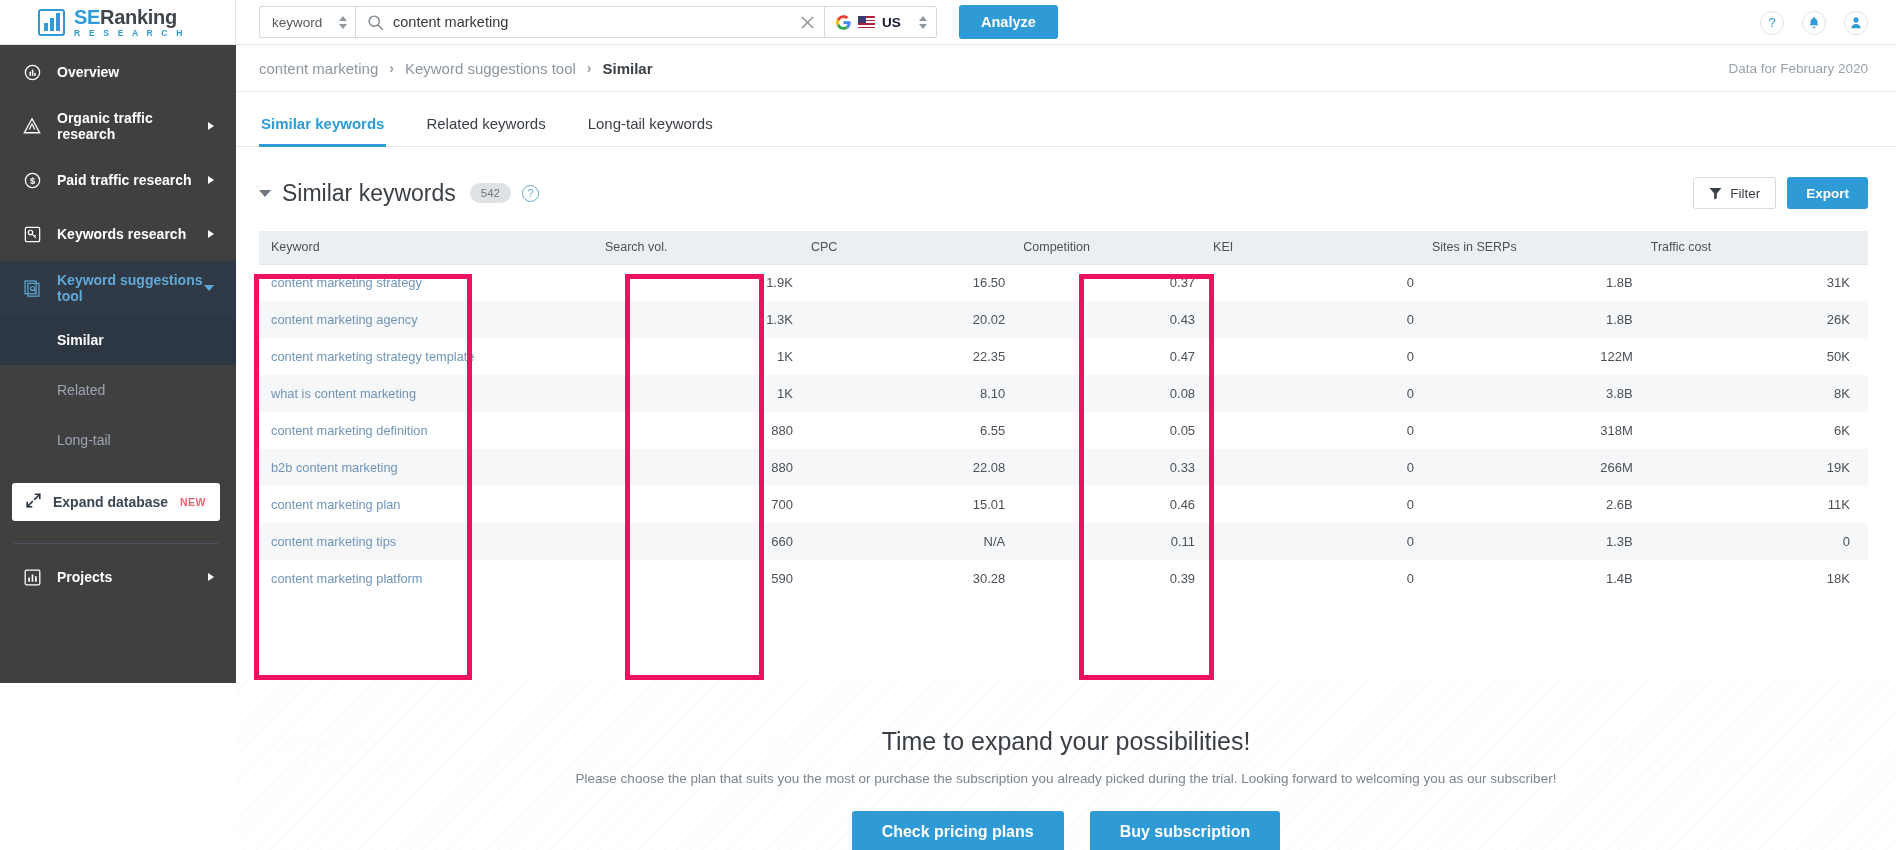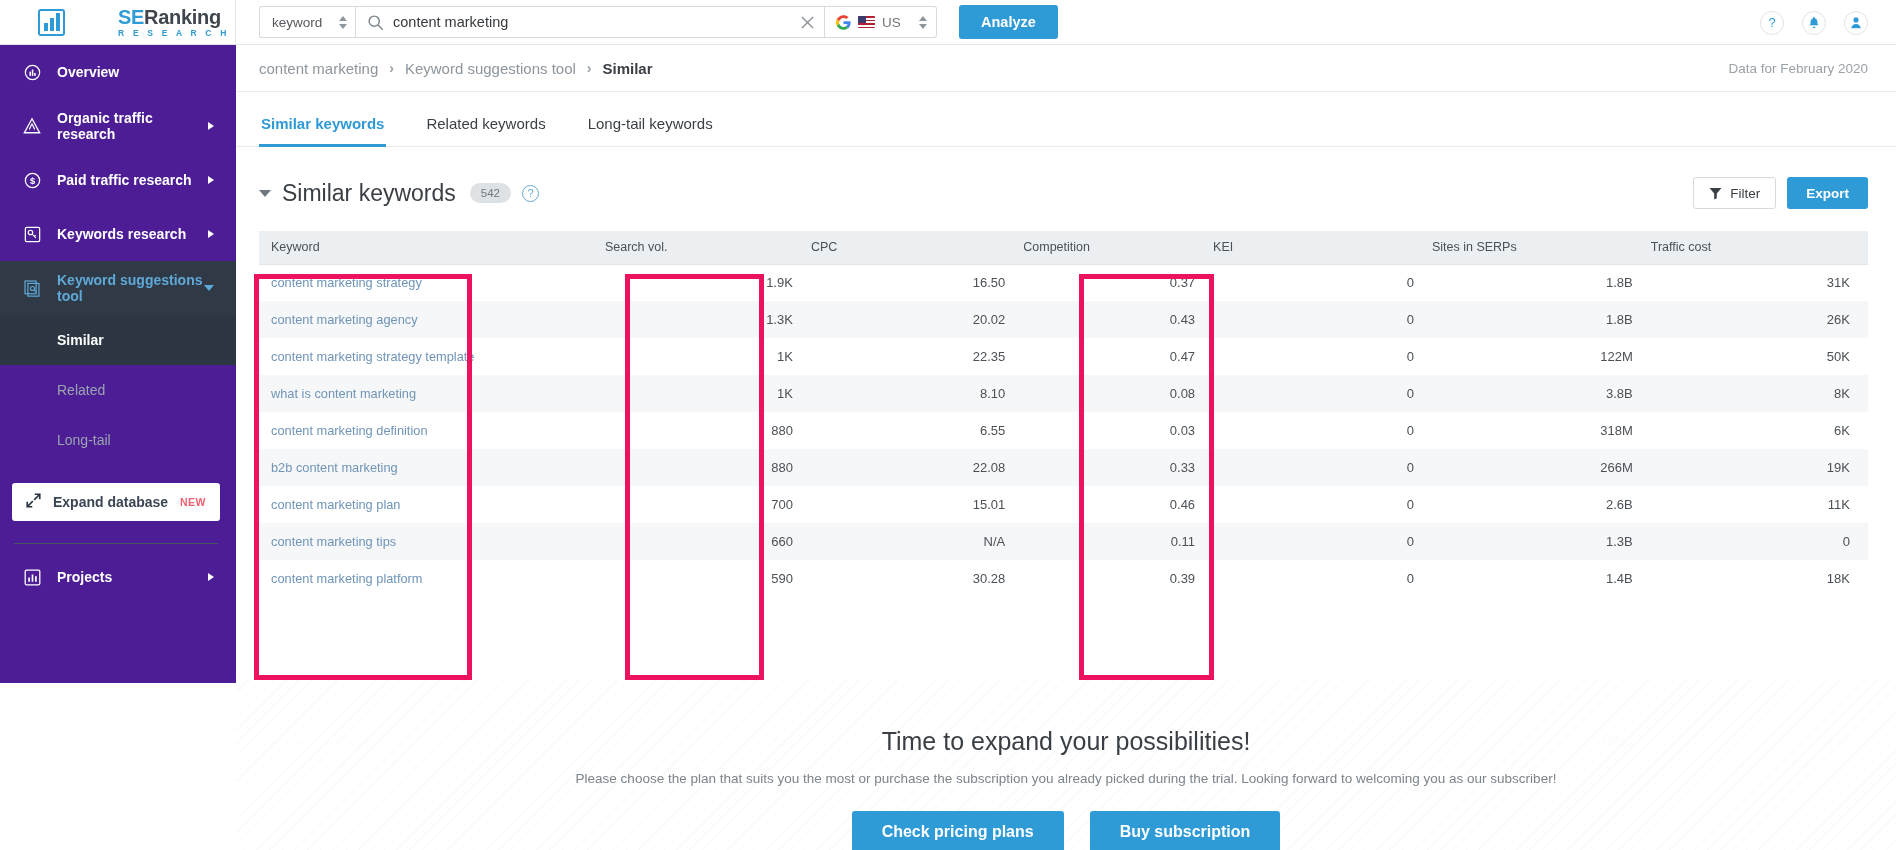--- a/index.html
+++ b/index.html
@@ -19,7 +19,7 @@
   }
   .logo-wrap {
     width: 236px; height: 45px; display: flex; align-items: center;
-    padding-left: 38px; border-right: 1px solid #e3e7ea; gap: 44px;
+    padding-left: 38px; border-right: 1px solid #e3e7ea;
   }
   .logo-mark {
     width: 27px; height: 27px; border: 2px solid #2e9ad6; border-radius: 3px;

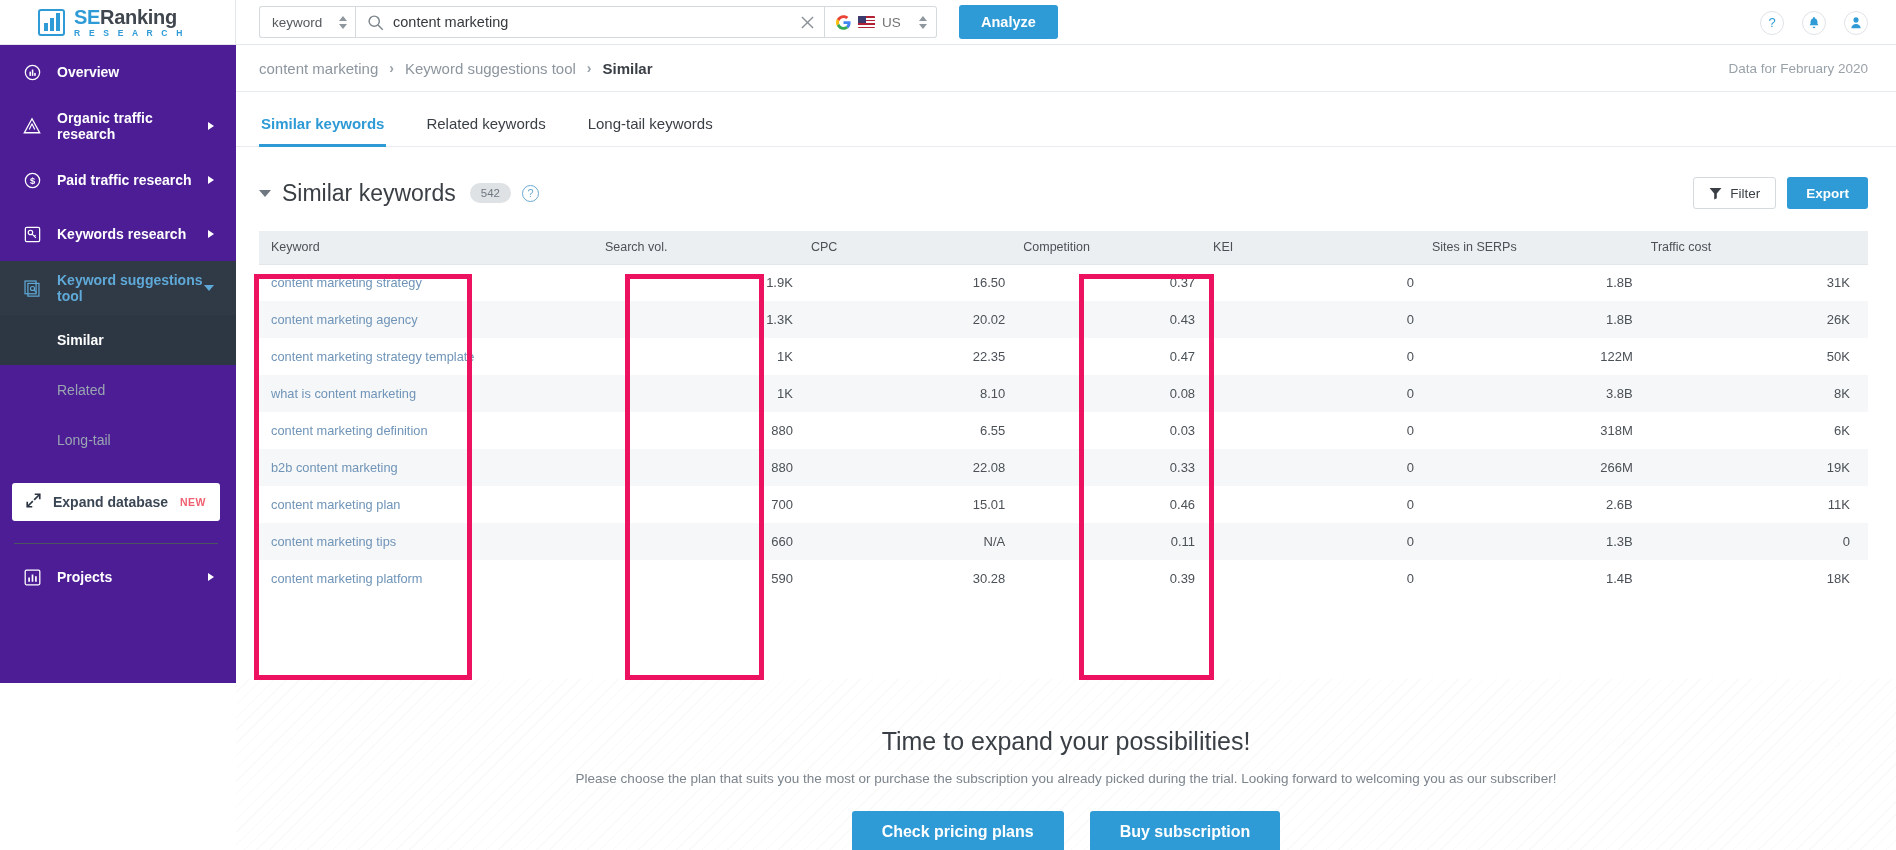--- a/index.html
+++ b/index.html
@@ -56,7 +56,7 @@
     height: 32px; border: 1px solid #d5dadd; border-left: none; border-radius: 0 3px 3px 0;
     background: #fff; display: flex; align-items: center; gap: 7px; padding: 0 9px 0 11px; width: 112px;
   }
-  .geo .cc { font-size: 13.5px; color: #737373; flex:1; }
+  .geo .cc { font-size: 13.5px; color: #0f172a; flex:1;font-weight:bold; }
   .flag { width: 17px; height: 12px; border-radius:1px; background:
       linear-gradient(#b22234 0 15%, #fff 15% 30%, #b22234 30% 45%, #fff 45% 60%, #b22234 60% 75%, #fff 75% 90%, #b22234 90% 100%);
       position: relative; overflow:hidden; flex:none; }

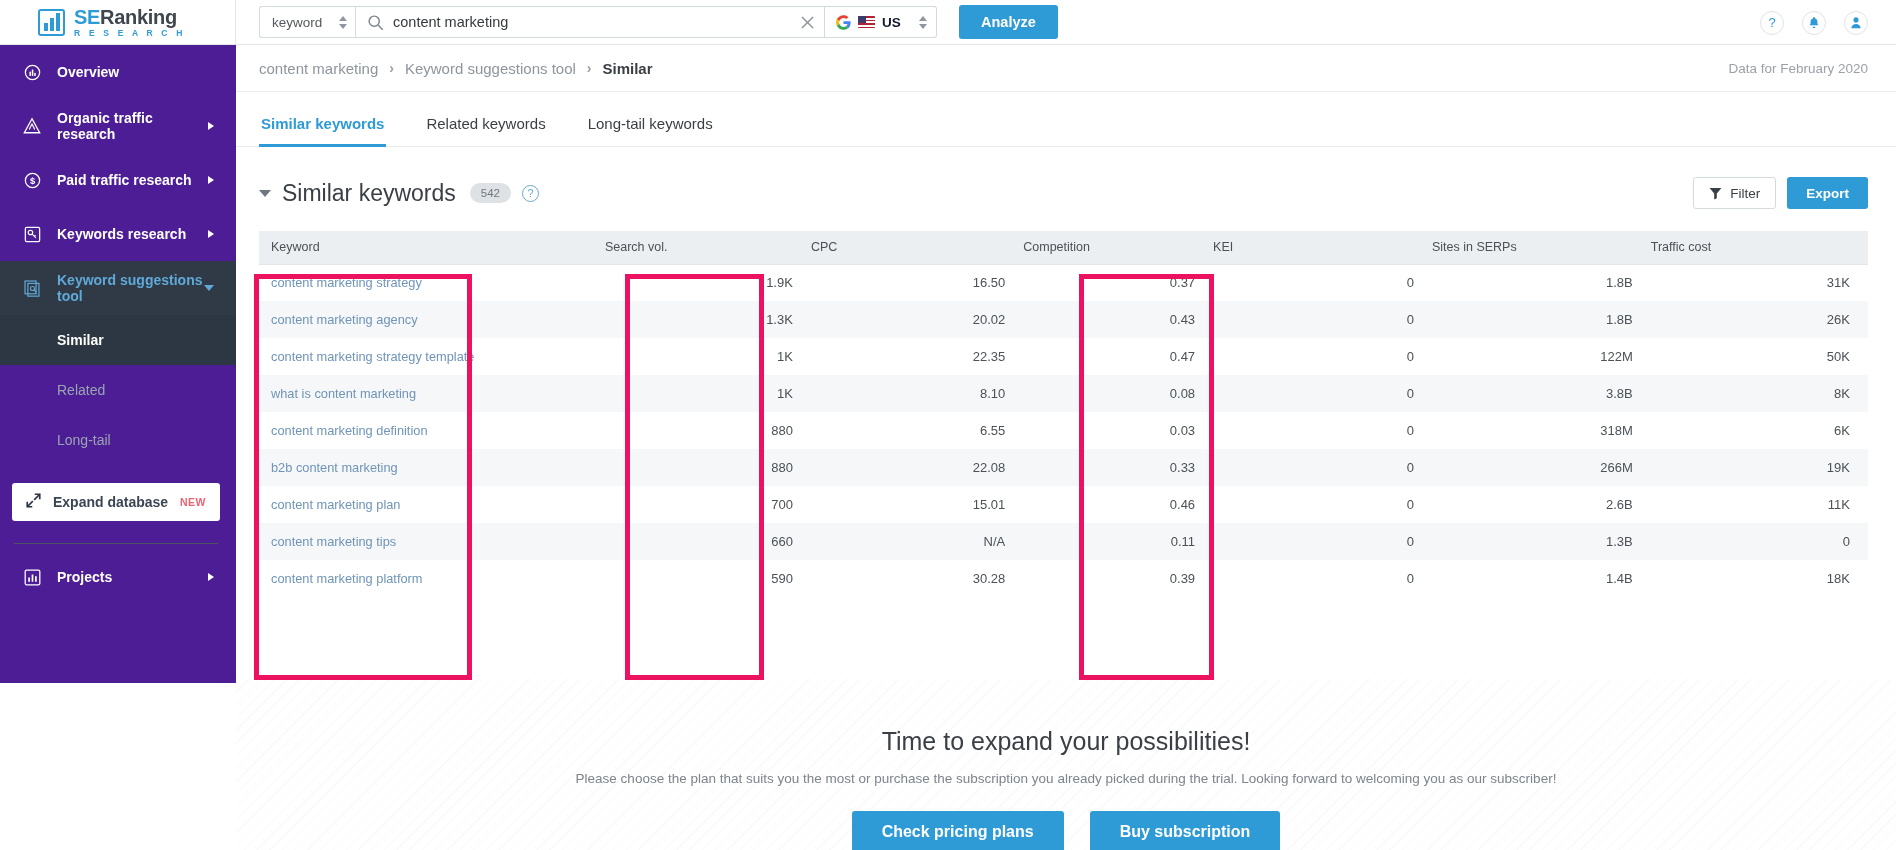--- a/index.html
+++ b/index.html
@@ -75,7 +75,7 @@
   
   .sidebar {
     position: absolute; top: 45px; left: 0; width: 236px; height: 638px;
-    background: #4c1d95; color: #fff; overflow: hidden;
+    background: #404040; color: #fff; overflow: hidden;
   }
   .nav-item {
     display: flex; align-items: center; height: 54px; padding: 0 22px 0 20px; cursor: pointer;

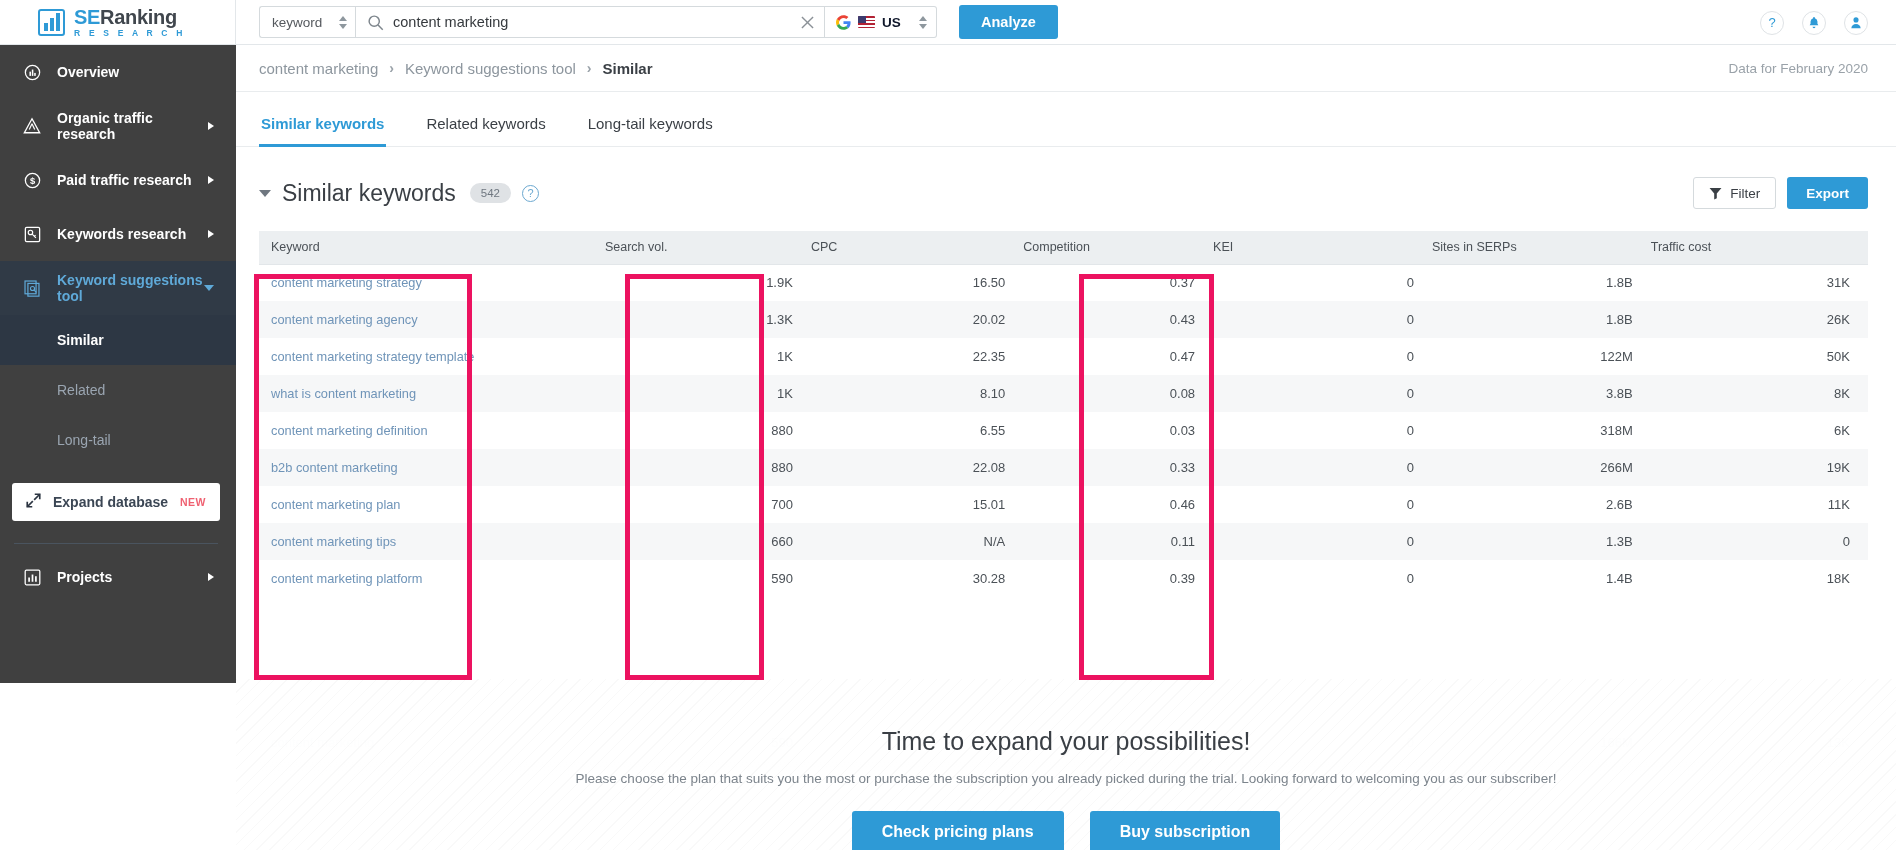--- a/index.html
+++ b/index.html
@@ -440,7 +440,7 @@
               <td class="kw"><a>content marketing definition</a></td>
               <td>880</td>
               <td>6.55</td>
-              <td>0.03</td>
+              <td>0.05</td>
               <td>0</td>
               <td>318M</td>
               <td>6K</td>

